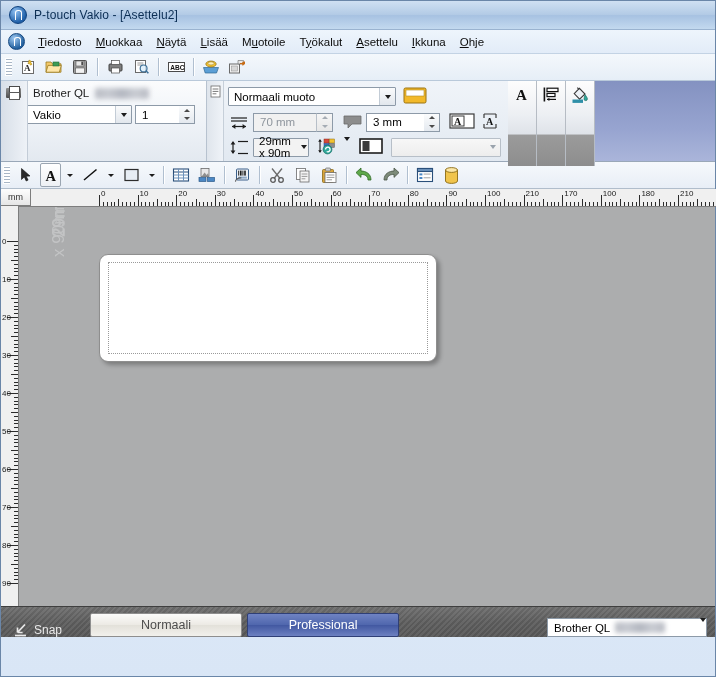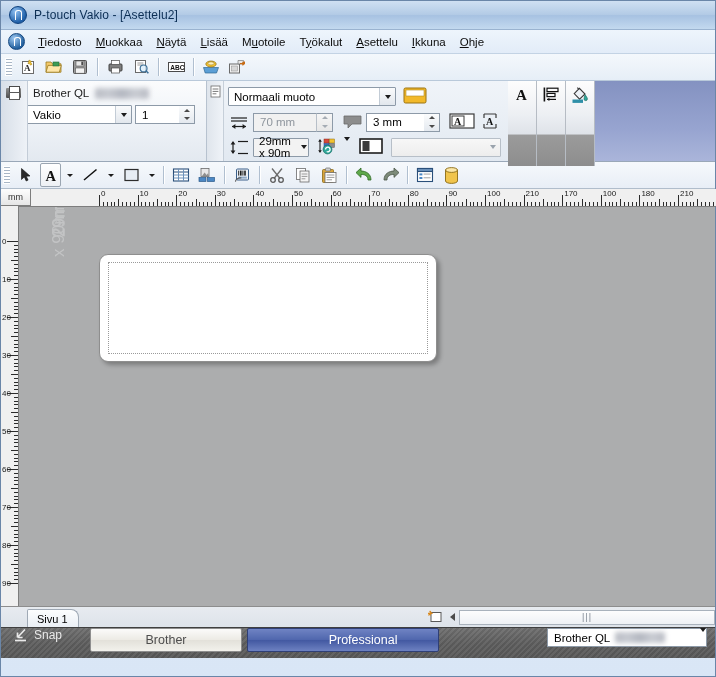--- a/index.html
+++ b/index.html
@@ -894,25 +894,6 @@
     </div>
   </div>
 
-  <div class="pagebar">
-    <span class="ptab">
-      <span>Sivu 1</span>
-    </span>
-    <span class="pb-right">
-      <span style="width:22px;display:flex;align-items:center;justify-content:center;">
-        <svg width="16" height="14" viewBox="0 0 16 14">
-          <rect x="4" y="2.5" width="10" height="9" fill="#fff" stroke="#5a5a5a" stroke-width="1"></rect>
-          <path d="M2.6 1 l1.8 1.8 M1 3.4 h4.6 M3.3 1 v4.6 M1.4 5.4 l3-3" stroke="#d88a22" stroke-width="1.2"></path>
-        </svg>
-      </span>
-      <span style="width:13px;display:flex;align-items:center;justify-content:center;">
-        <i style="width:0;height:0;border-top:4px solid transparent;border-bottom:4px solid transparent;border-right:5px solid #4a4a4a;"></i>
-      </span>
-      <span class="hscroll">
-        <span class="dots">|||</span>
-      </span>
-    </span>
-  </div>
 
   <div class="modebar">
     <span class="snap">

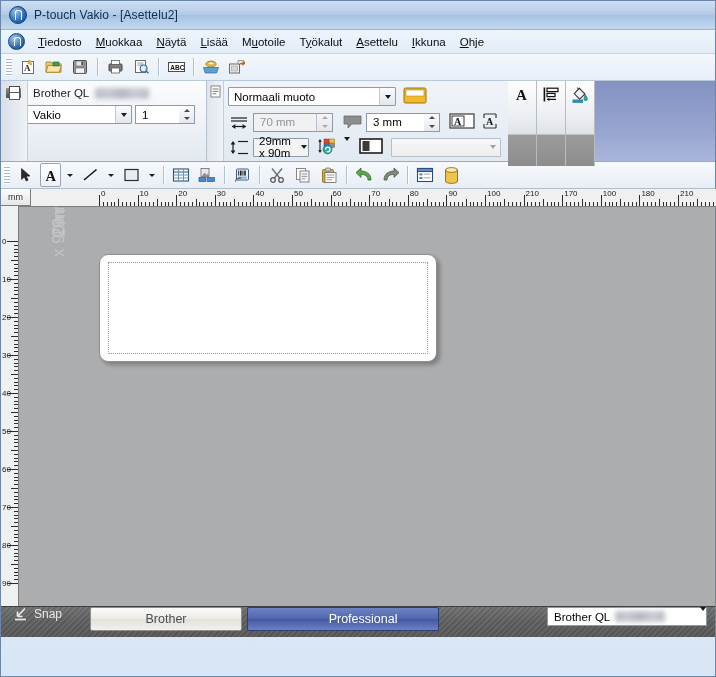--- a/index.html
+++ b/index.html
@@ -142,7 +142,7 @@
   .hscroll .dots{letter-spacing:1px;color:#7d8691;font-size:9px;}
 
   
-  .modebar{height:30px;display:flex;align-items:flex-start;position:relative;
+  .modebar{height:30px;display:flex;align-items:flex-end;position:relative;
     background:
       repeating-linear-gradient(135deg,rgba(255,255,255,.055) 0 2px,rgba(0,0,0,.05) 2px 4px),
       linear-gradient(180deg,#6f6f6f 0%,#5e5e5e 52%,#585858 100%);

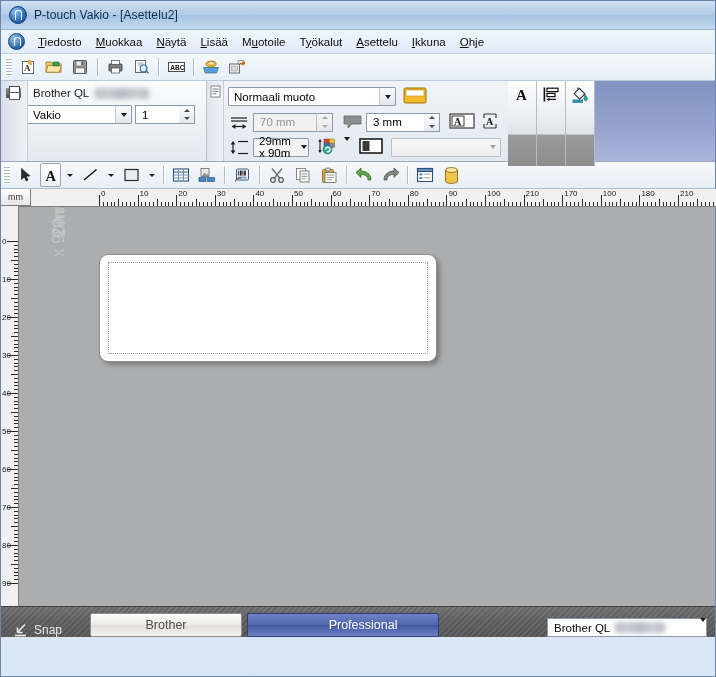--- a/index.html
+++ b/index.html
@@ -907,7 +907,7 @@
     </span>
 
     <span class="mode-btn mode-express" style="margin-left:28px;">
-      <span>Brother</span>
+      <span>Normaali</span>
     </span>
     <span class="mode-btn mode-pro" style="margin-left:5px;">
       <span>Professional</span>

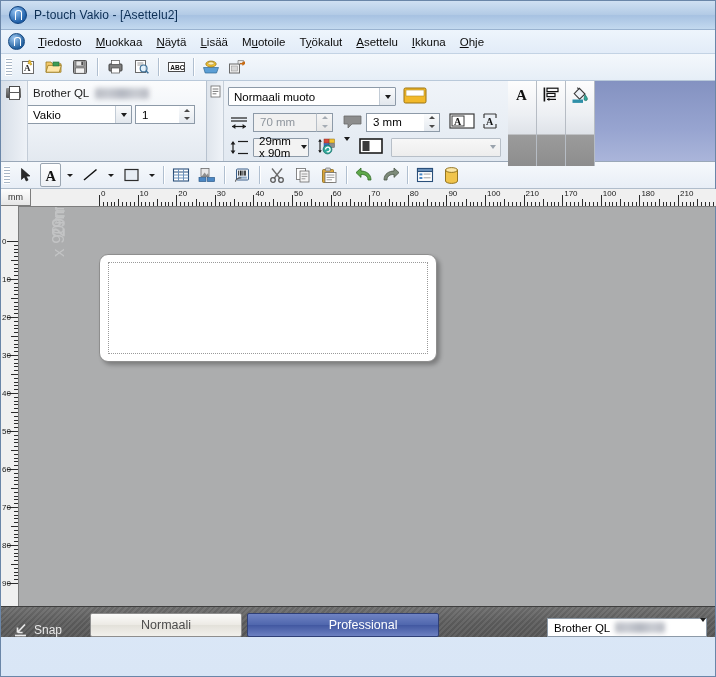--- a/index.html
+++ b/index.html
@@ -153,7 +153,7 @@
   .mode-express{background:linear-gradient(180deg,#fbfbfa 0%,#eceae4 50%,#e3e1da 52%,#f2f1ec 100%);
     border:1px solid #8e8e8e;color:#4d4d4d;}
   .mode-pro{background:linear-gradient(180deg,#6f83c3 0%,#4f66ad 50%,#4359a2 52%,#6d81c1 100%);
-    border:1px solid #2f3f76;color:#fff;padding-left:40px;}
+    border:1px solid #2f3f76;color:#fff;}
   .mb-right{margin-left:auto;margin-right:8px;display:flex;align-items:center;}
   .printer-combo{width:160px;height:19px;background:#fff;border:1px solid #8d9aa8;display:flex;
     align-items:center;font-size:11.5px;padding-left:6px;box-sizing:border-box;}

